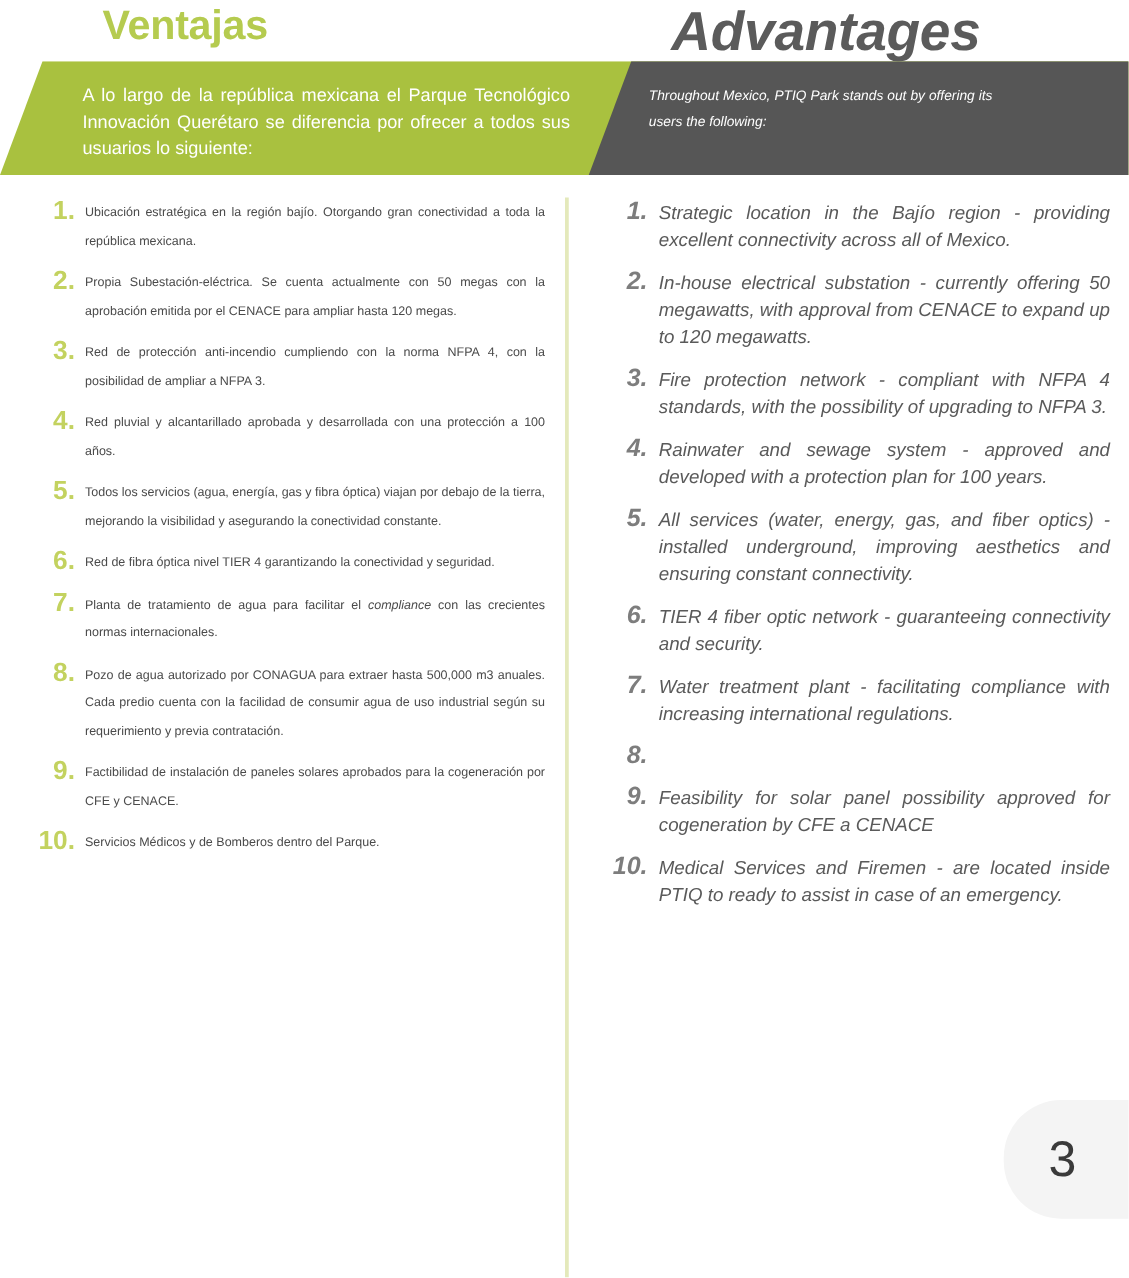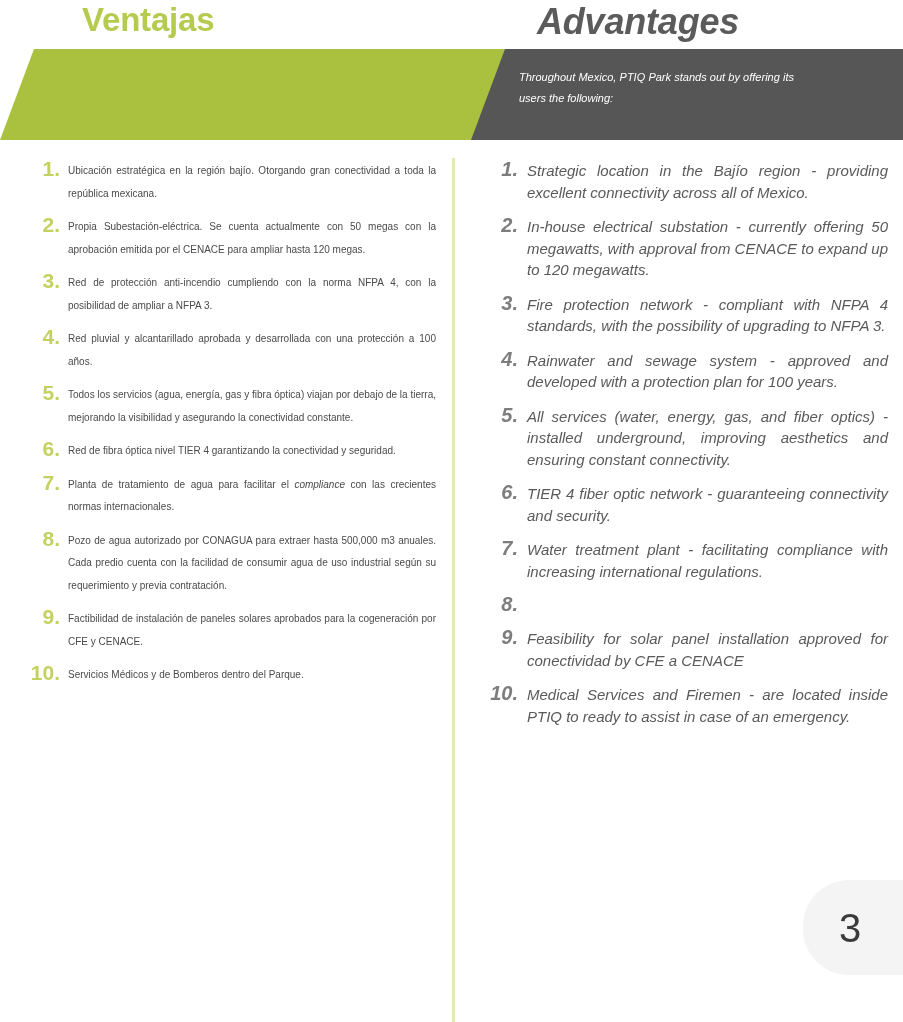--- a/index.html
+++ b/index.html
@@ -36,7 +36,7 @@
     position: absolute;
     left: 525px;
     top: 1px;
-    font-size: 36px;
+    font-size: 44px;
     font-weight: 700;
     font-style: italic;
     color: #5b5b5b;

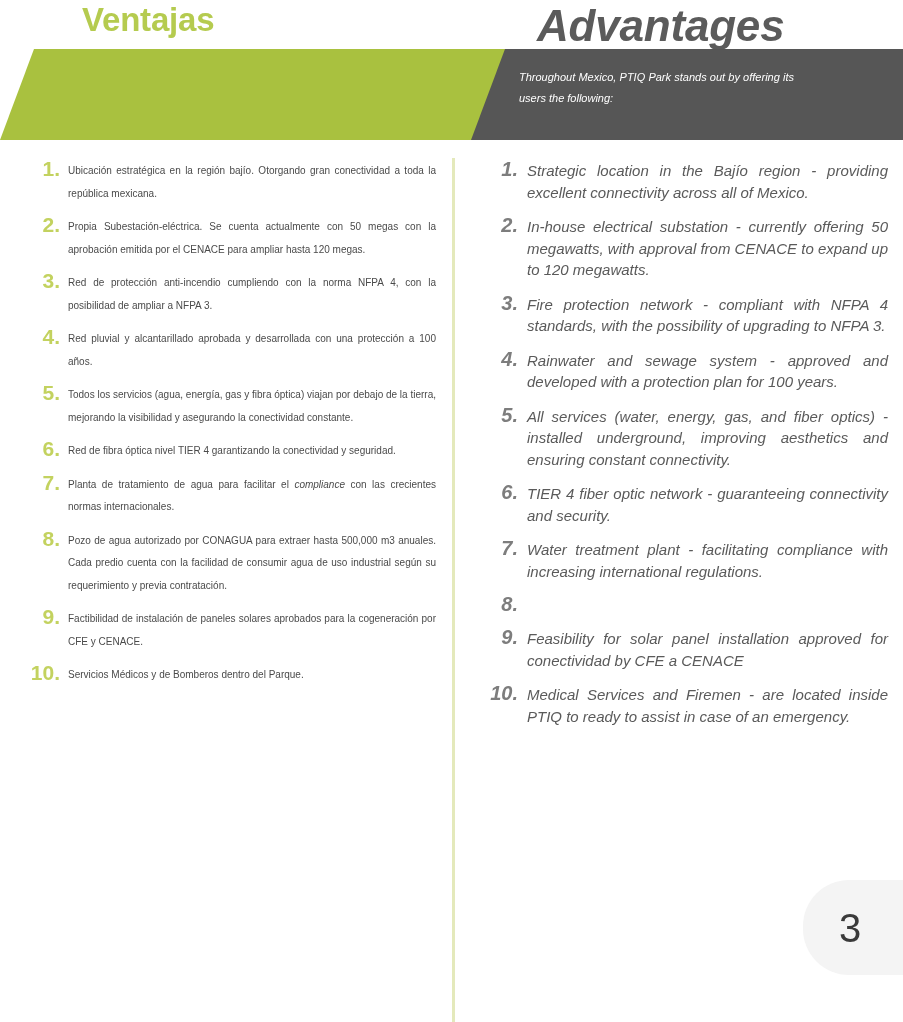--- a/index.html
+++ b/index.html
@@ -181,6 +181,7 @@
     <polygon points="34,0 903,0 903,91 0,91" fill="#a9c13f"></polygon>
     <polygon points="505,0 903,0 903,91 471,91" fill="#565656"></polygon>
   </svg>
+  <div class="banner-text-left">A lo largo de la república mexicana el Parque Tecnológico Innovación Querétaro se diferencia por ofrecer a todos sus usuarios lo siguiente:</div>
   <div class="banner-text-right">Throughout Mexico, PTIQ Park stands out by offering its users the following:</div>
 </div>
 

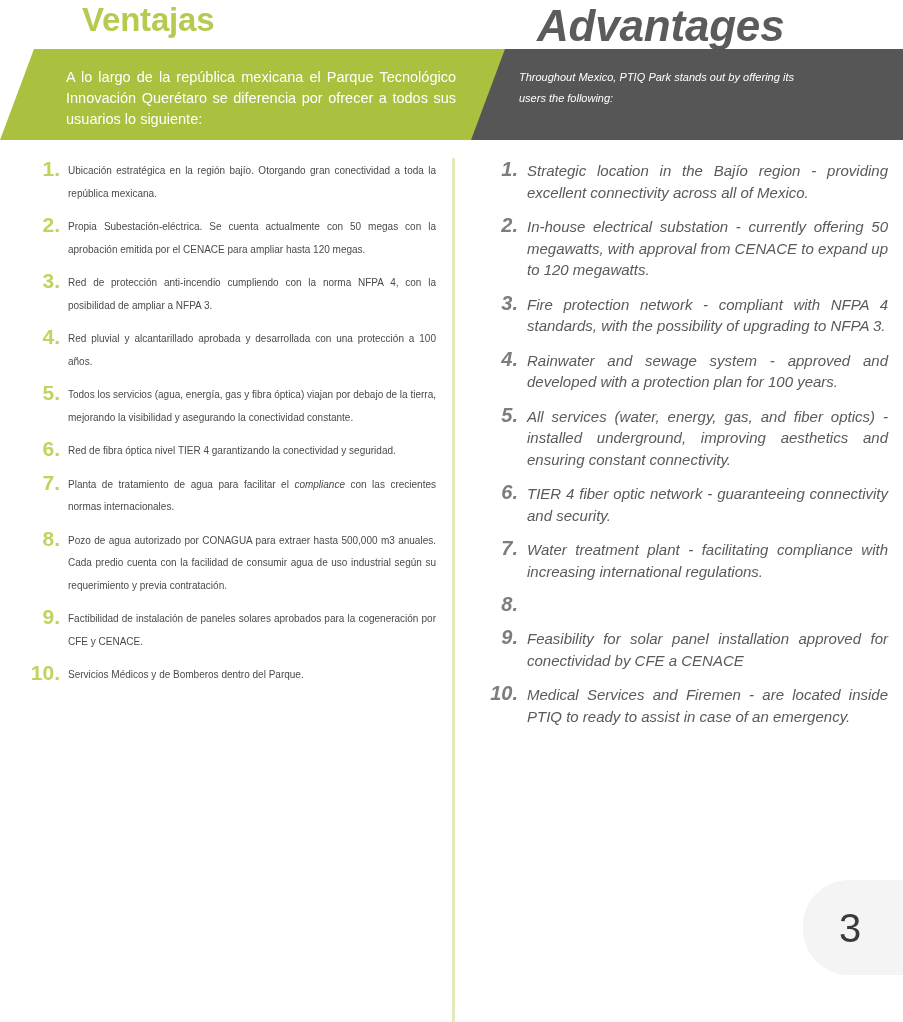--- a/index.html
+++ b/index.html
@@ -267,7 +267,7 @@
       </li>
       <li class="item">
         <span class="num">9.</span>
-        <span class="txt">Feasibility for solar panel installation approved for conectividad by CFE a CENACE</span>
+        <span class="txt">Feasibility for solar panel possibility approved for cogeneration by CFE a CENACE</span>
       </li>
       <li class="item">
         <span class="num">10.</span>

